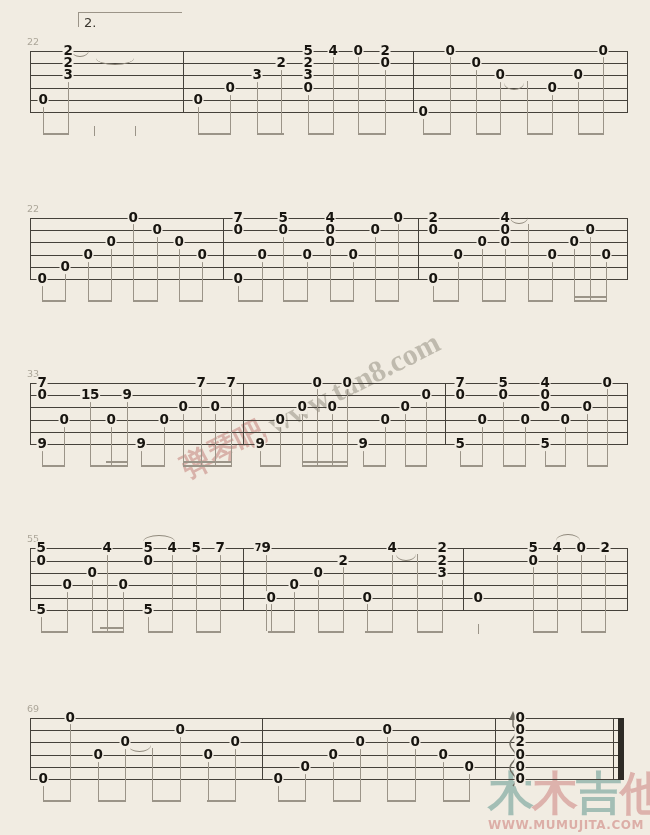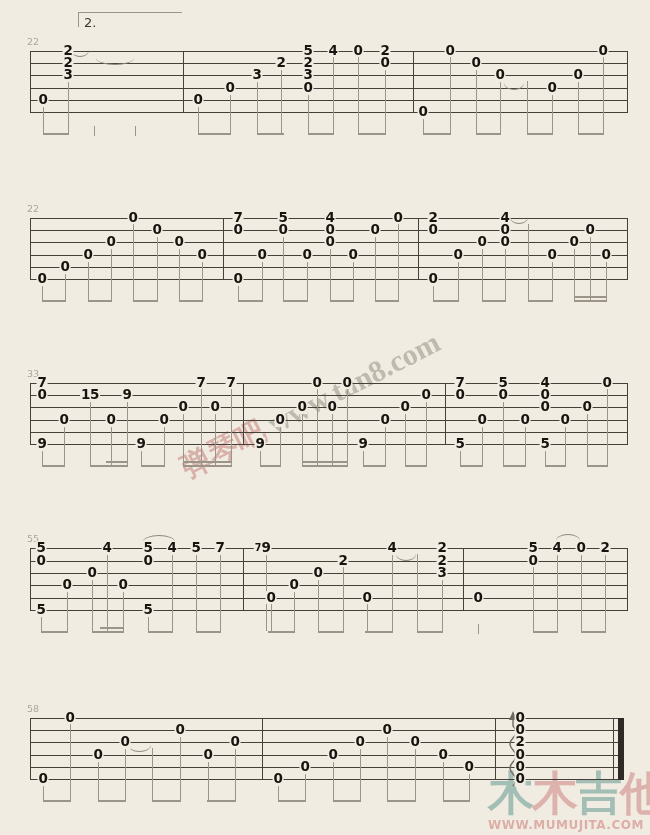--- a/index.html
+++ b/index.html
@@ -361,7 +361,7 @@
     <div class="note" style="left: 557px; top: 548.3px;">4</div>
     <div class="note" style="left: 581px; top: 548.3px;">0</div>
     <div class="note" style="left: 605px; top: 548.3px;">2</div>
-    <div class="mnum" style="left: 27px; top: 702.7px;">58</div>
+    <div class="mnum" style="left: 27px; top: 702.7px;">69</div>
     <div class="hline" style="left: 30px; top: 717.7px; width: 594px;"></div>
     <div class="hline" style="left: 30px; top: 730.05px; width: 594px;"></div>
     <div class="hline" style="left: 30px; top: 742.4px; width: 594px;"></div>

